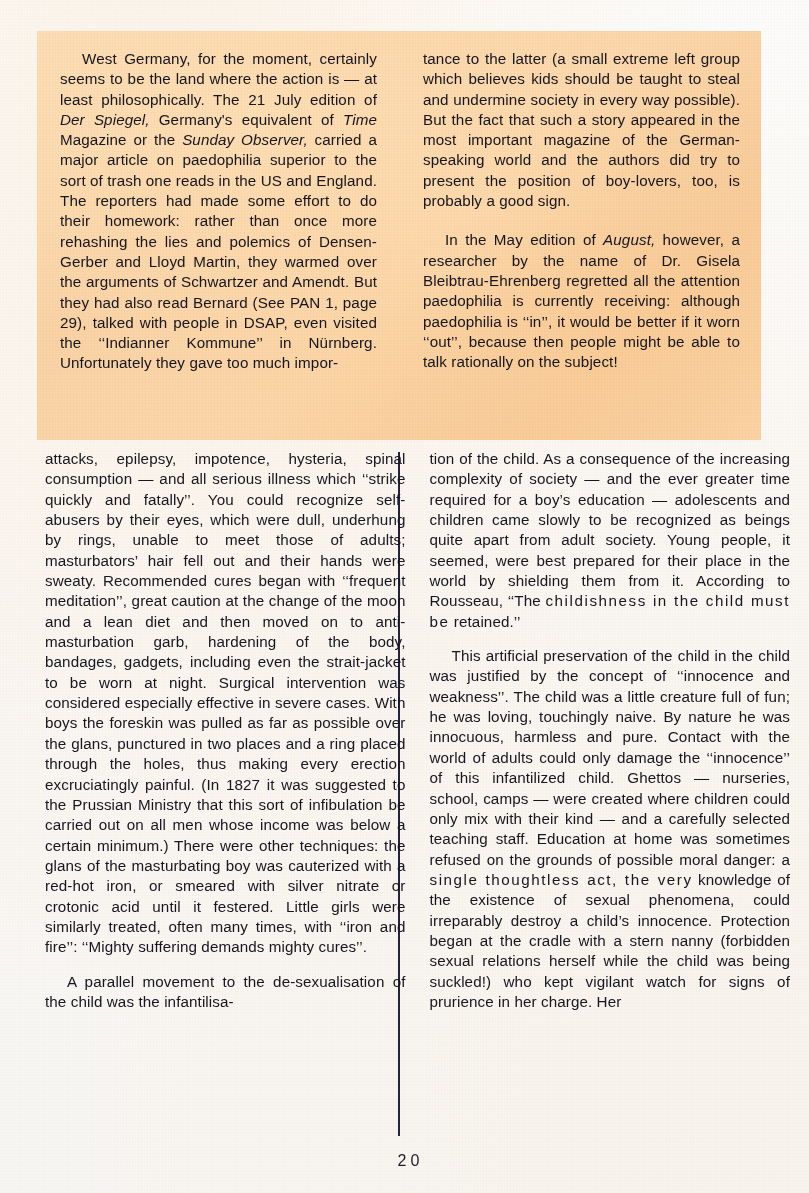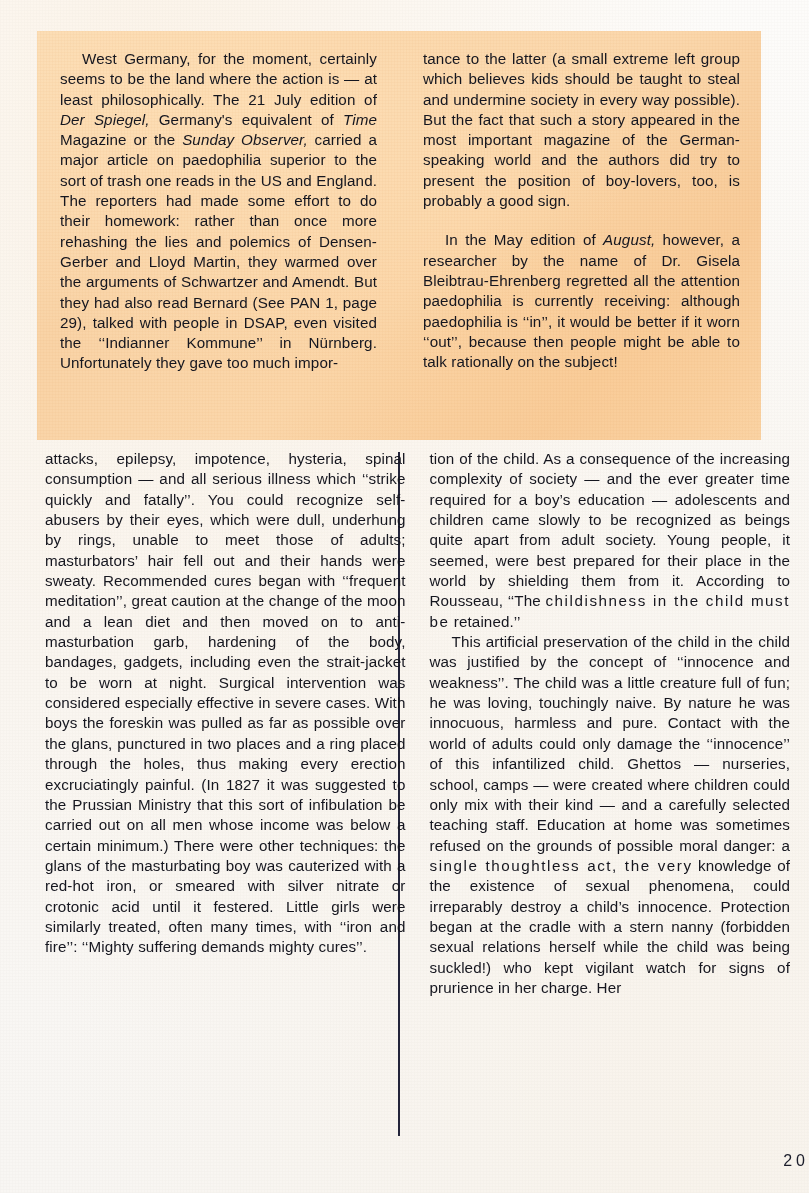--- a/index.html
+++ b/index.html
@@ -117,7 +117,7 @@
     letter-spacing: .1px;
     margin: 0;
   }
-  .bd-text + .bd-text { margin-top: 0; }
+  .bd-text + .bd-text { margin-top: 14px; }
   .bd-text .ind { display: inline-block; width: 22px; }
   .bd-text .spaced { letter-spacing: 1.55px; }
 

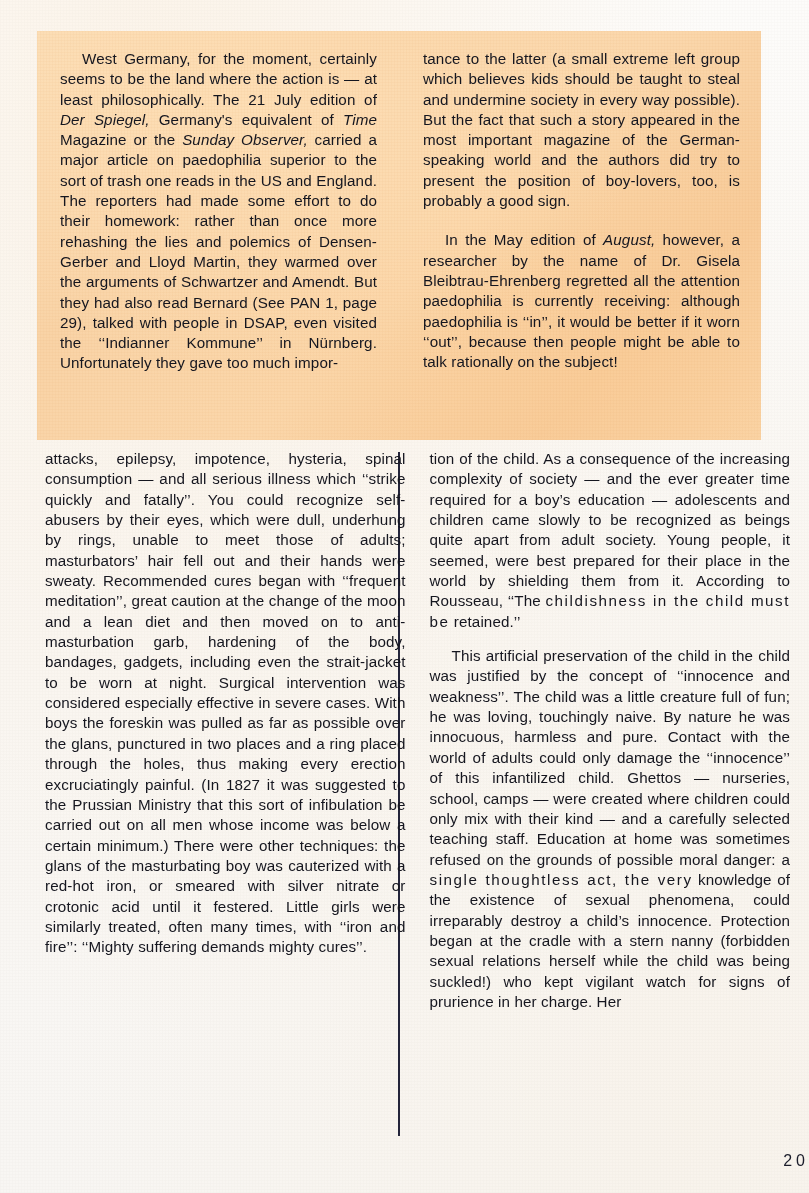--- a/index.html
+++ b/index.html
@@ -164,6 +164,7 @@
 
     <div class="bcol">
       <p class="bd-text"><span>attacks, epilepsy, impotence, hysteria, spinal consumption — and all serious illness which ‘‘strike quickly and fatally’’. You could recognize self-abusers by their eyes, which were dull, underhung by rings, unable to meet those of adults; masturbators’ hair fell out and their hands were sweaty. Recommended cures began with ‘‘frequent meditation’’, great caution at the change of the moon and a lean diet and then moved on to anti-masturbation garb, hardening of the body, bandages, gadgets, including even the strait-jacket to be worn at night. Surgical intervention was considered especially effective in severe cases. With boys the foreskin was pulled as far as possible over the glans, punctured in two places and a ring placed through the holes, thus making every erection excruciatingly painful. (In 1827 it was suggested to the Prussian Ministry that this sort of infibulation be carried out on all men whose income was below a certain minimum.) There were other techniques: the glans of the masturbating boy was cauterized with a red-hot iron, or smeared with silver nitrate or crotonic acid until it festered. Little girls were similarly treated, often many times, with ‘‘iron and fire’’: ‘‘Mighty suffering demands mighty cures’’.</span></p>
+      <p class="bd-text"><span class="ind"></span><span>A parallel movement to the de-sexualisation of the child was the infantilisa-</span></p>
     </div>
 
     <div class="bcol">

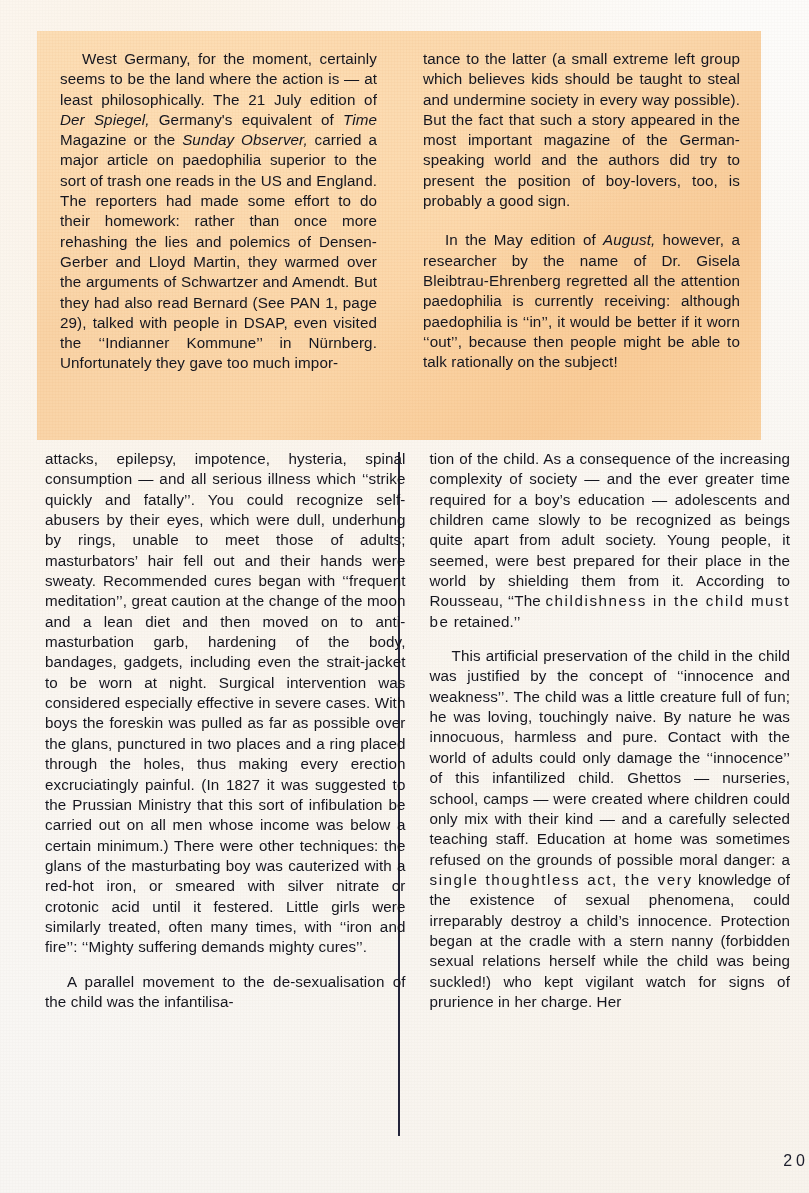--- a/index.html
+++ b/index.html
@@ -127,7 +127,7 @@
     left: 0;
     right: 0;
     top: 1152px;
-    text-align: right;
+    text-align: center;
     font-size: 16px;
     letter-spacing: 4px;
     color: #1b1d2b;

